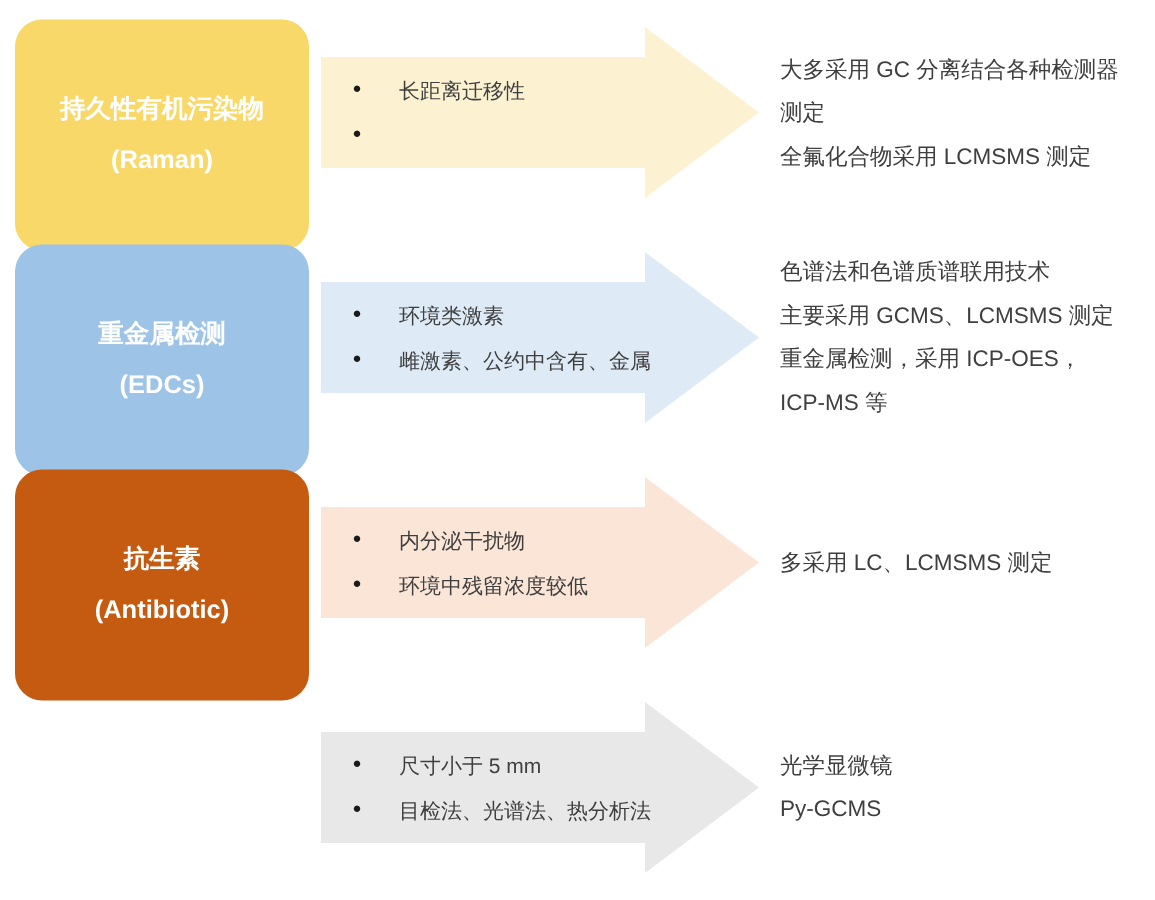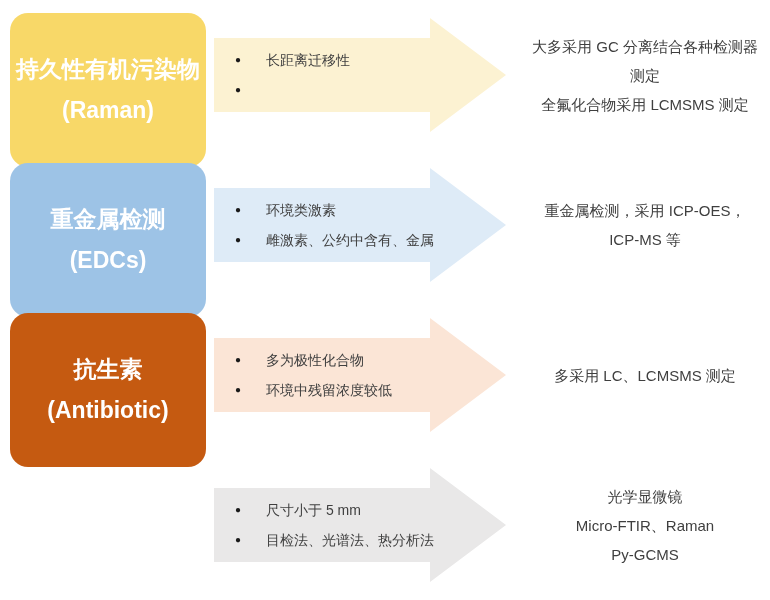--- a/index.html
+++ b/index.html
@@ -96,7 +96,6 @@
     line-height: 29px;
     color: var(--body-text, #3F3F3F);
     white-space: nowrap;
-    align-items: center;
   }
 </style>
 </head>

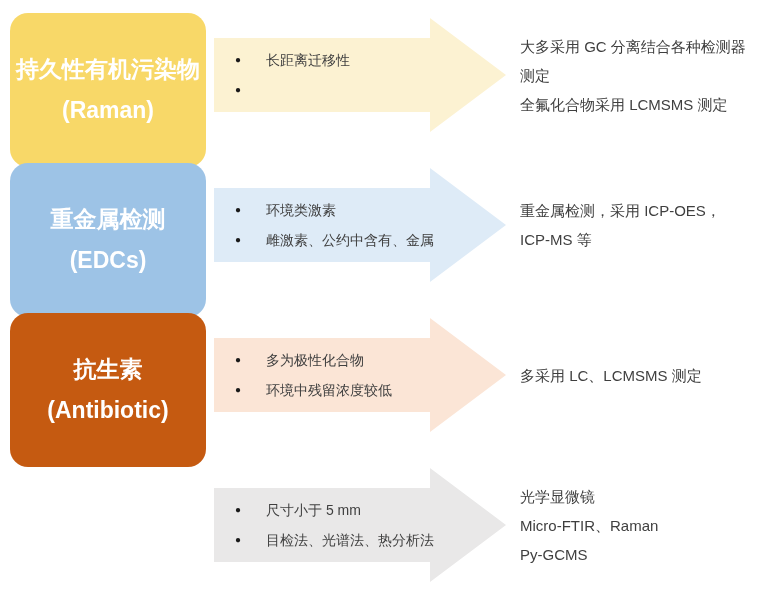--- a/index.html
+++ b/index.html
@@ -34,7 +34,7 @@
     align-items: center;
     justify-content: center;
     gap: 13px;
-    font-size: 23px;
+    font-size: 17px;
     font-weight: 700;
     text-align: center;
     line-height: 1.2;

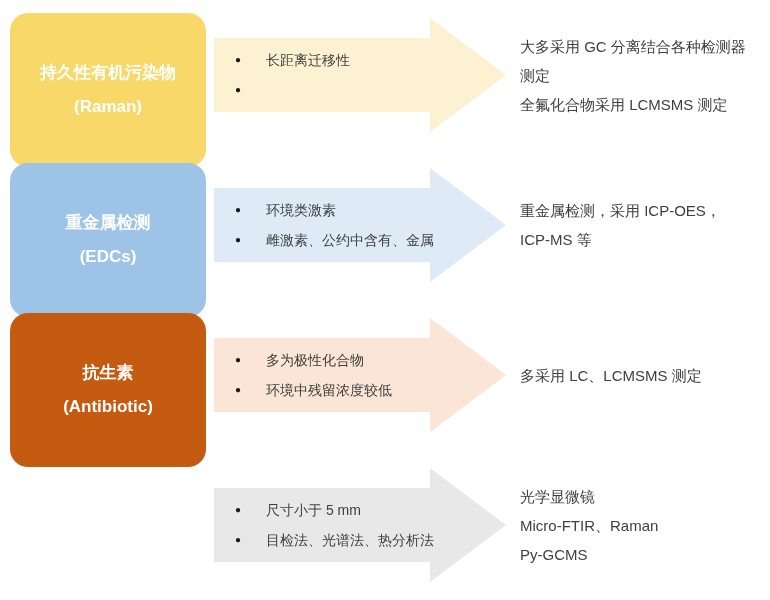--- a/index.html
+++ b/index.html
@@ -150,6 +150,7 @@
       </li>
     </ul>
     <div class="right-text">
+      <div>色谱法和色谱质谱联用技术</div>
       <div>重金属检测，采用 ICP-OES，</div>
       <div>ICP-MS 等</div>
     </div>

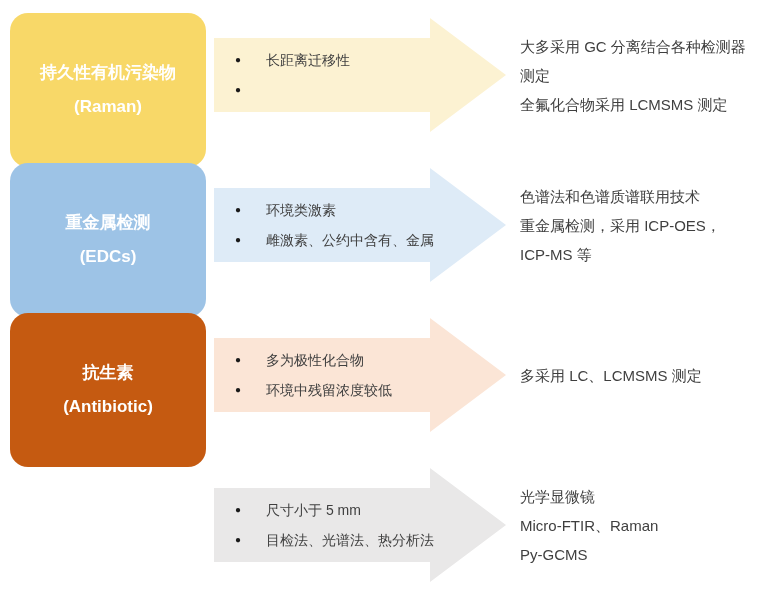--- a/index.html
+++ b/index.html
@@ -151,6 +151,7 @@
     </ul>
     <div class="right-text">
       <div>色谱法和色谱质谱联用技术</div>
+      <div>主要采用 GCMS、LCMSMS 测定</div>
       <div>重金属检测，采用 ICP-OES，</div>
       <div>ICP-MS 等</div>
     </div>

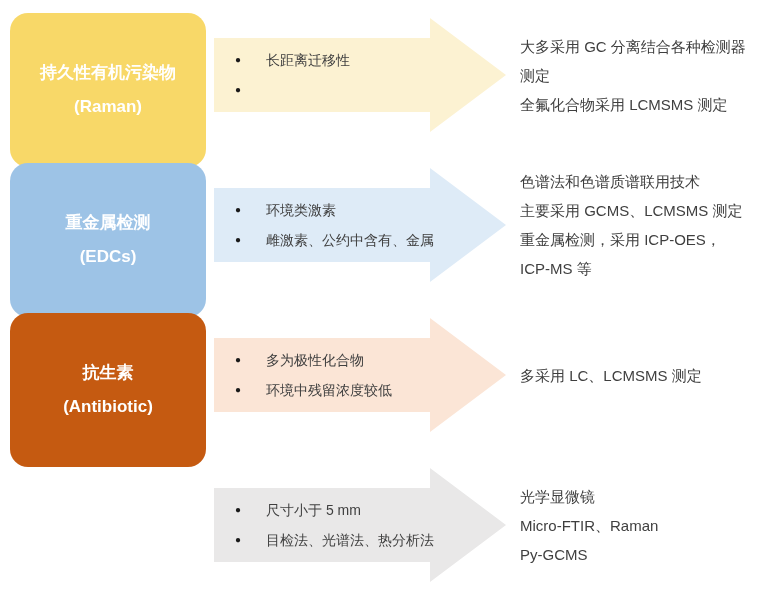--- a/index.html
+++ b/index.html
@@ -170,7 +170,7 @@
     <ul class="bullets">
       <li class="bullet">
         <span class="dot">●</span>
-        <span>多为极性化合物</span>
+        <span>内分泌干扰物</span>
       </li>
       <li class="bullet">
         <span class="dot">●</span>

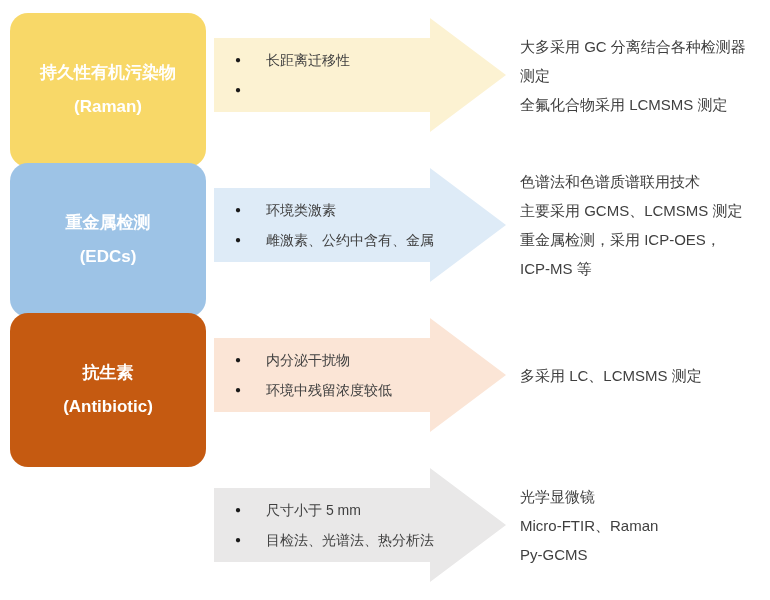--- a/index.html
+++ b/index.html
@@ -200,7 +200,6 @@
     </ul>
     <div class="right-text">
       <div>光学显微镜</div>
-      <div>Micro-FTIR、Raman</div>
       <div>Py-GCMS</div>
     </div>
   </section>

